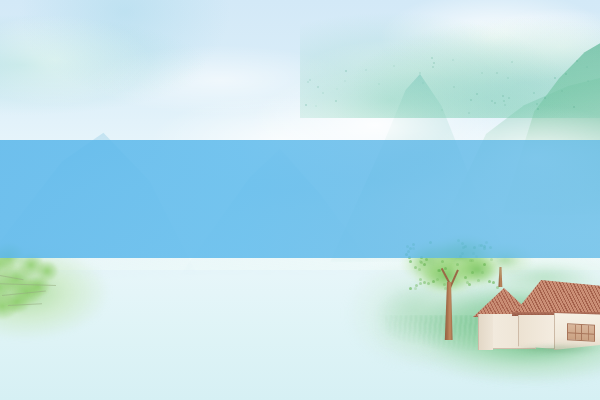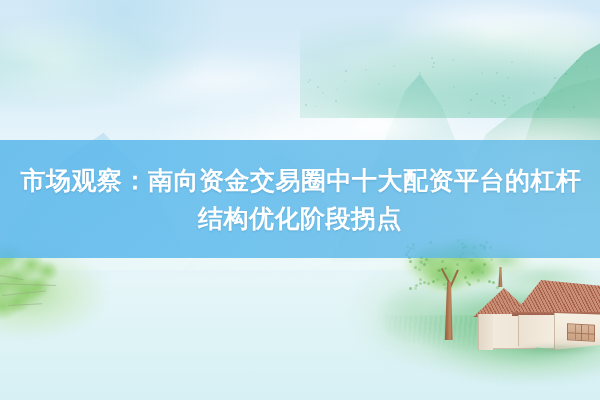--- a/index.html
+++ b/index.html
@@ -606,10 +606,6 @@
       <div class="band-speck" style="left: 286.133px; top: 66.4908px; opacity: 0.2;"></div>
     </div>
 
-  <div class="title">
-    <div class="title-line title-line-1">市场观察：南向资金交易圈中十大配资平台的杠杆</div>
-    <div class="title-line title-line-2">结构优化阶段拐点</div>
-  </div>
 
 </div>
 

